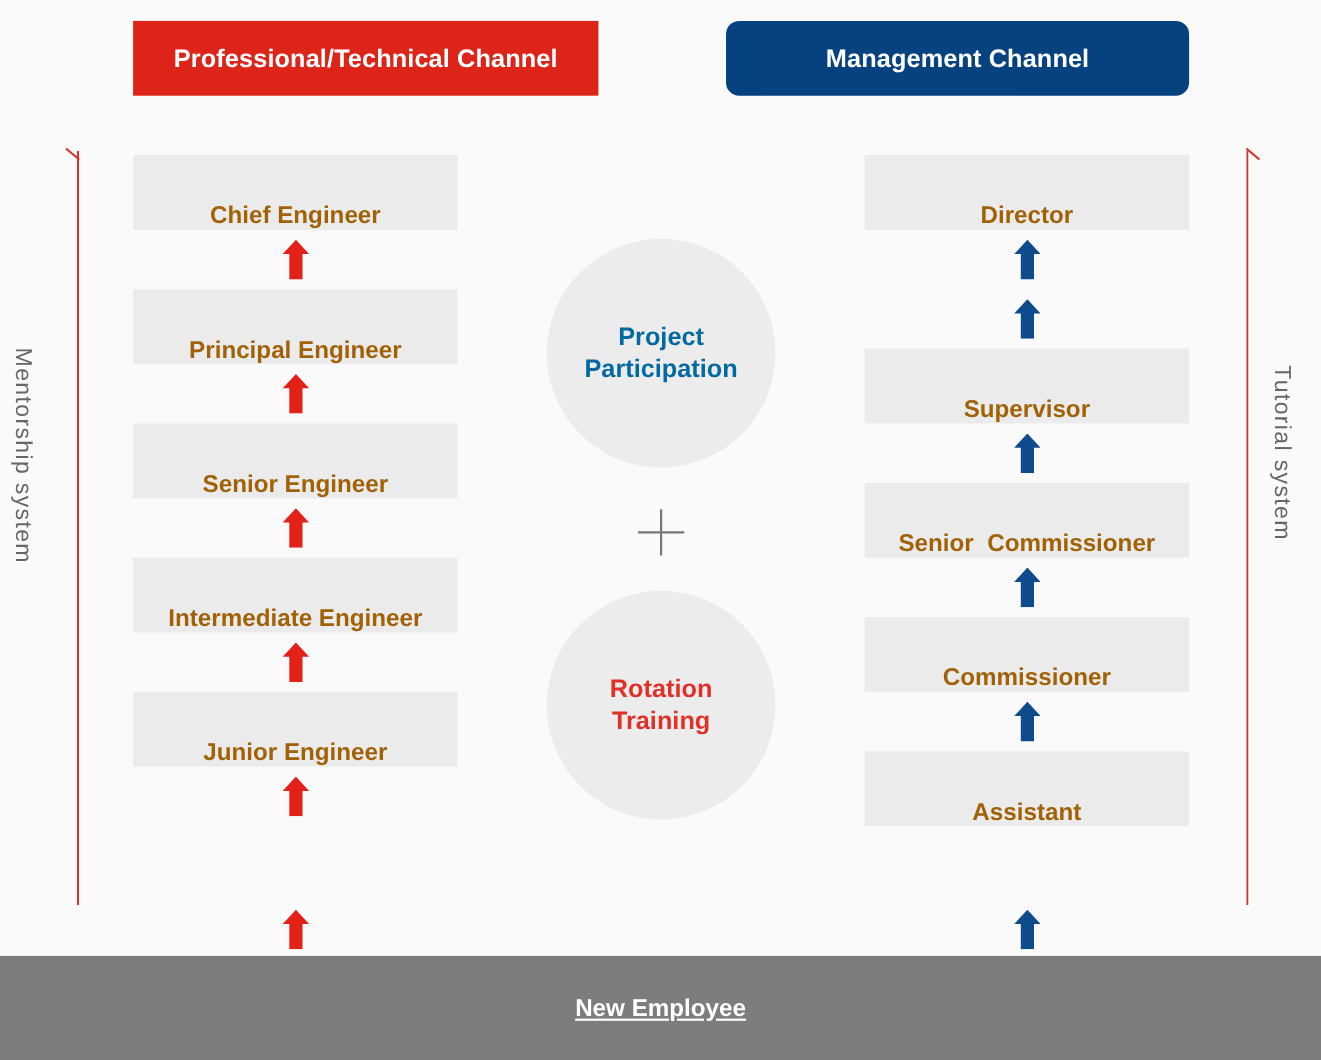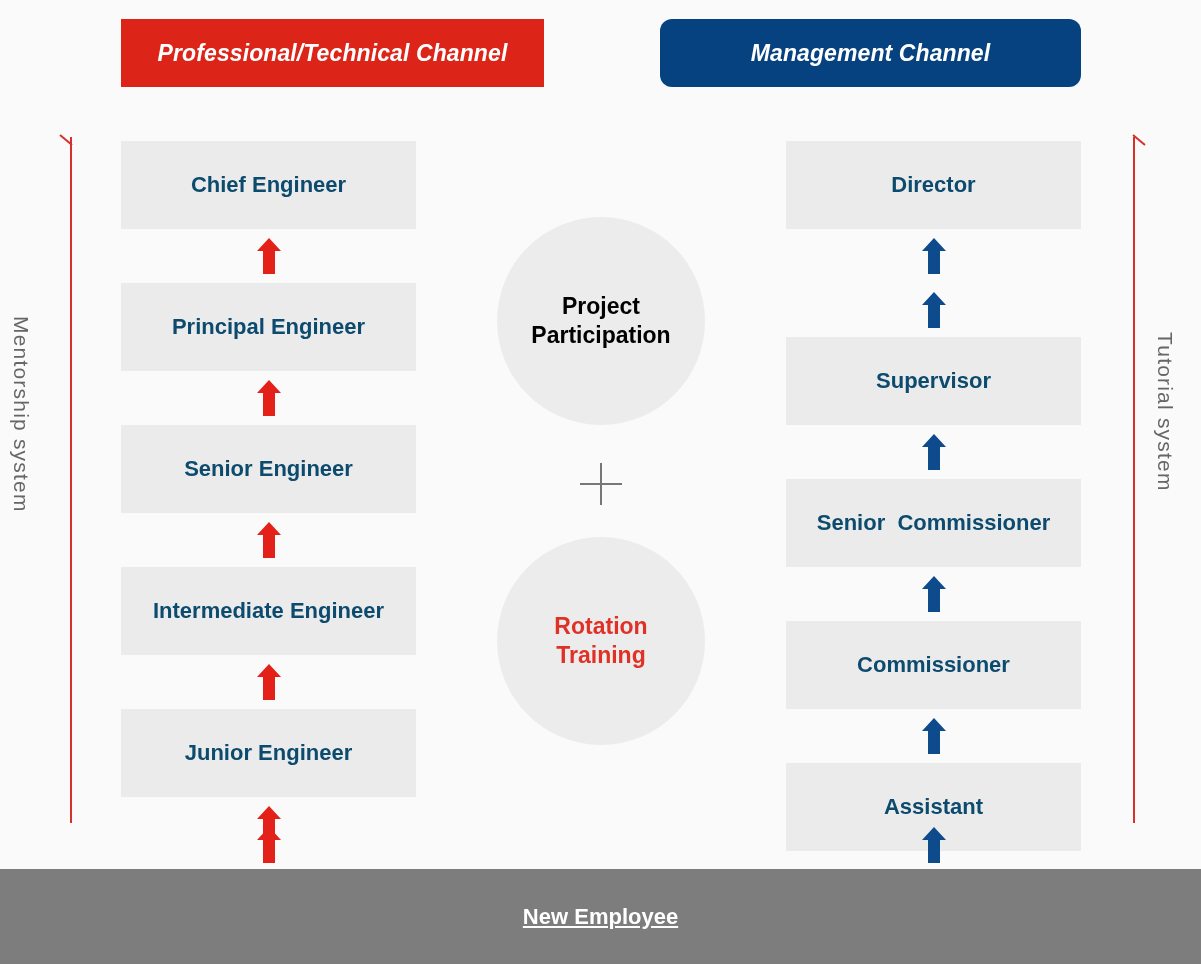--- a/index.html
+++ b/index.html
@@ -27,7 +27,6 @@
     font-size: 23px;
     font-weight: bold;
     letter-spacing: 0.1px;
-    font-style: italic;
   }
   .channel-header.left {
     left: 121px;

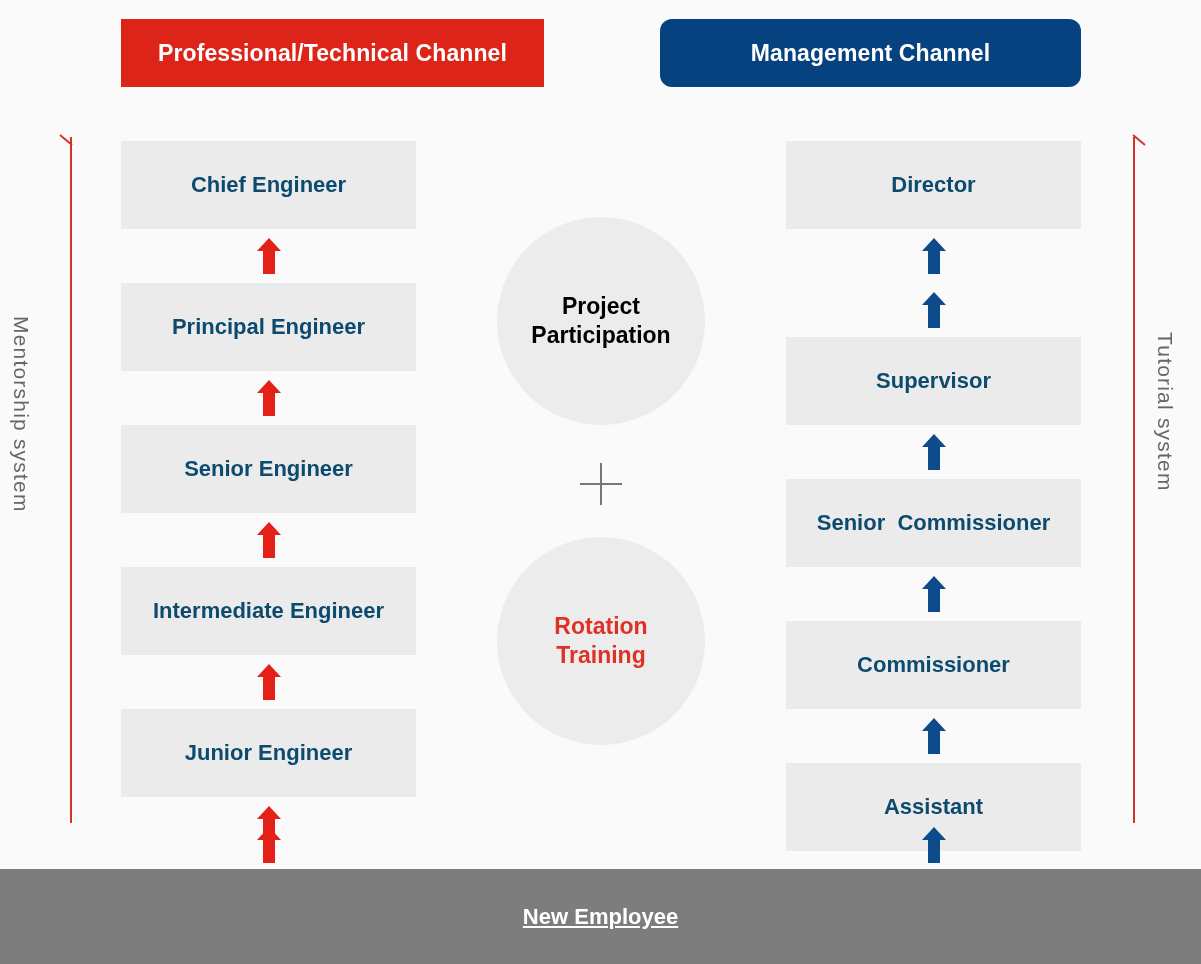--- a/index.html
+++ b/index.html
@@ -50,12 +50,12 @@
   .ladder.right { left: 786px; }
 
   .rung {
-    height: 88px;
+    height: 68px;
     background: #ebebeb;
     display: flex;
-    align-items: center;
-    justify-content: center;
-    color: #0c4a6e;
+    align-items: flex-end;
+    justify-content: center;
+    color: #a16207;
     font-size: 22px;
     font-weight: bold;
     white-space: pre;

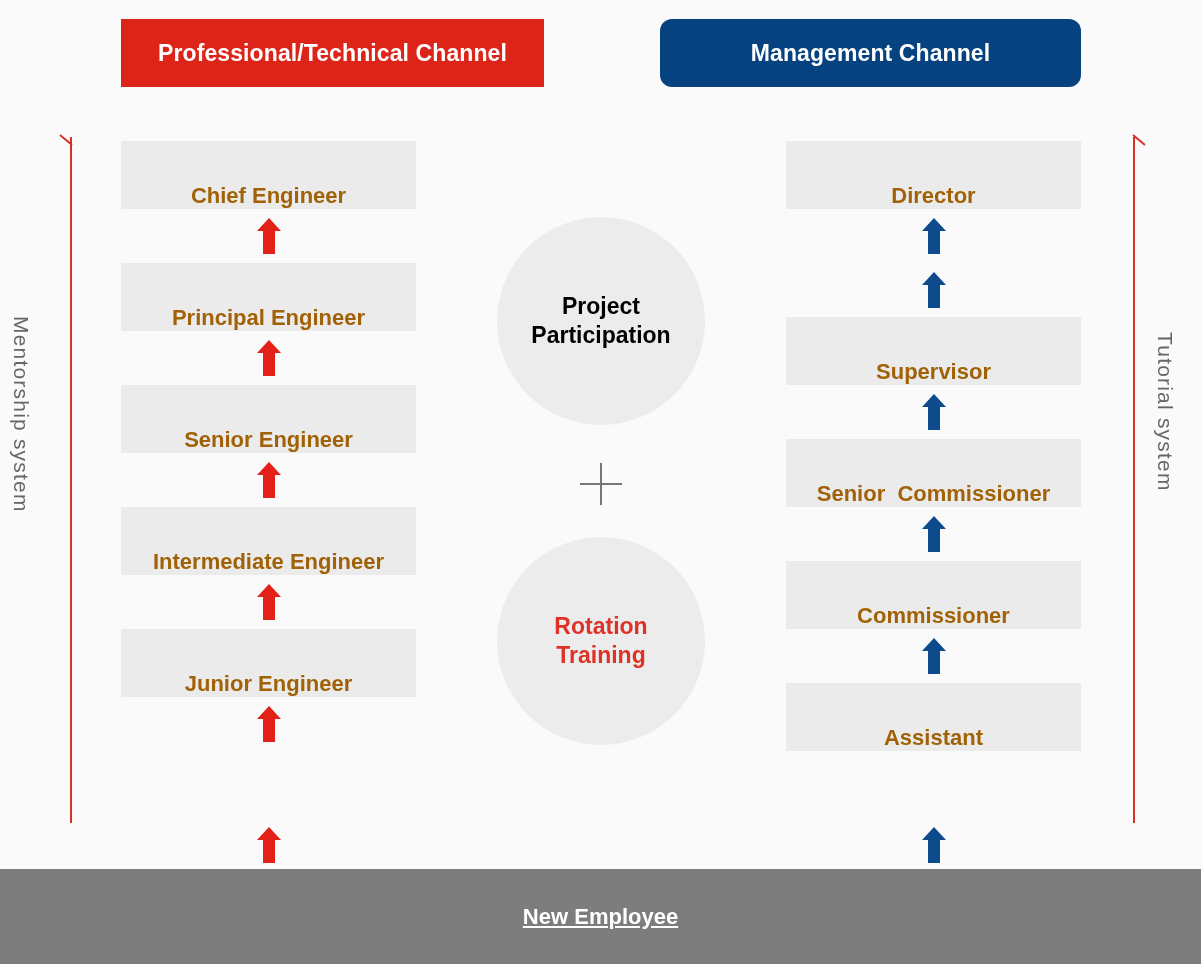--- a/index.html
+++ b/index.html
@@ -103,7 +103,7 @@
   .circle.project {
     left: 497px;
     top: 217px;
-    color: #000000;
+    color: #0369a1;
   }
   .circle.rotation {
     left: 497px;

